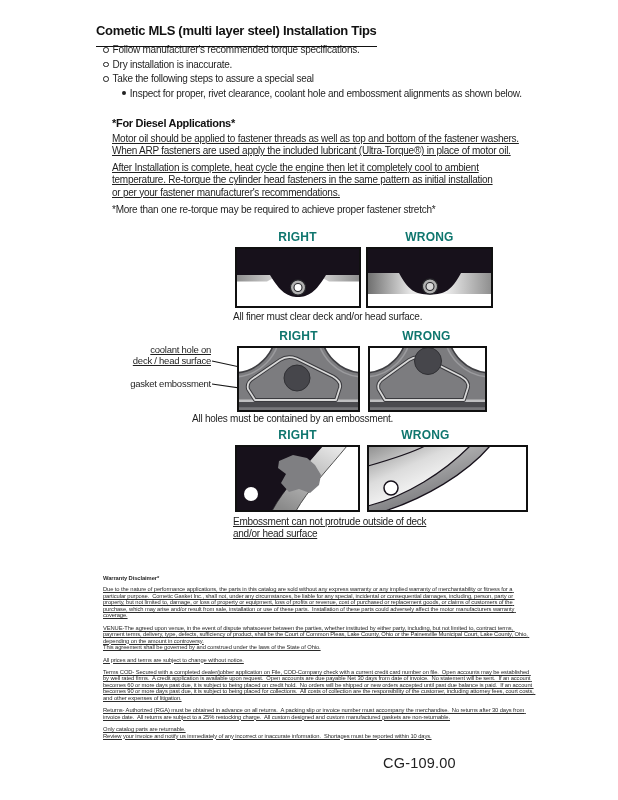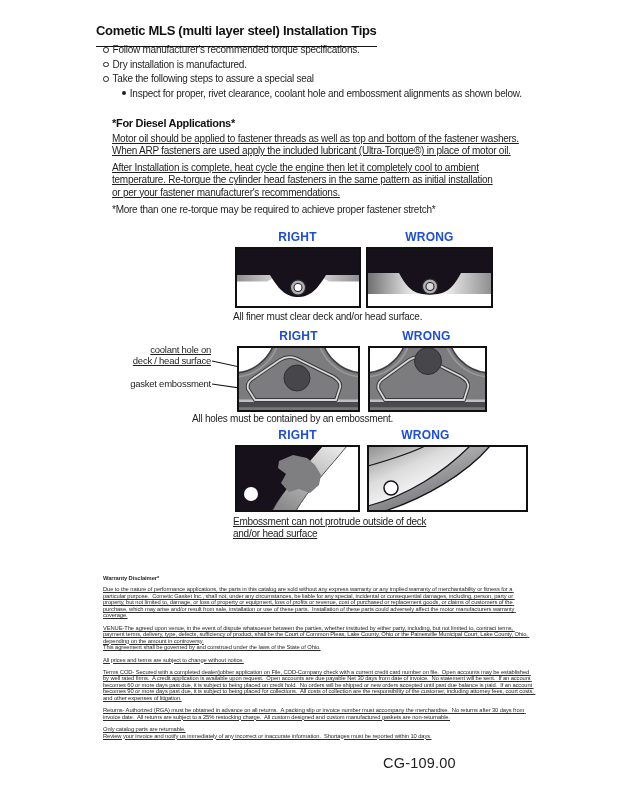--- a/index.html
+++ b/index.html
@@ -43,7 +43,7 @@
     </div>
     <div class="brow">
       <span class="odot"></span>
-      <span>Dry installation is manufactured.</span>
+      <span>Dry installation is inaccurate.</span>
     </div>
     <div class="brow">
       <span class="odot"></span>

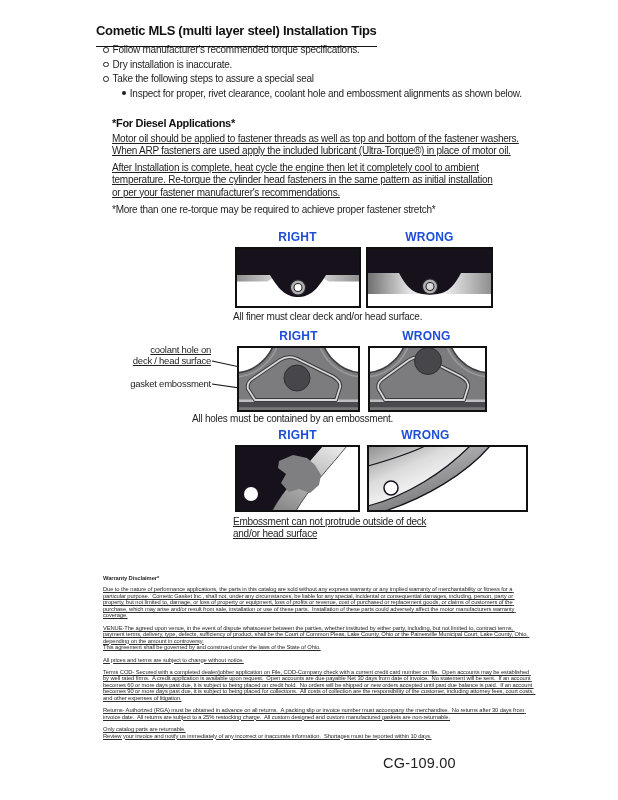--- a/index.html
+++ b/index.html
@@ -20,7 +20,7 @@
   .odot{width:3.6px;height:3.6px;border:1px solid #222;border-radius:50%;margin:3.2px 4px 0 0;flex:none;}
   .fdot{width:3.8px;height:3.8px;background:#222;border-radius:50%;margin:3.4px 4px 0 0;flex:none;}
   #diesel-heading{left:112px;top:117px;font-size:11px;font-weight:bold;letter-spacing:-0.3px;color:#111;}
-  .rw-label{font-size:12px;font-weight:bold;letter-spacing:0.2px;text-align:center;color:#1d4ed8;}
+  .rw-label{font-size:12px;font-weight:bold;letter-spacing:0.2px;text-align:center;color:#0f766e;}
   .caption{font-size:10px;letter-spacing:-0.25px;color:#1f1f1f;line-height:12px;}
   .side-label{font-size:9.5px;letter-spacing:-0.25px;text-align:right;line-height:10.8px;color:#1f1f1f;}
   #legal{left:103px;top:575px;width:433px;font-size:5.8px;line-height:6.45px;letter-spacing:-0.1px;color:#2a2a2a;}

